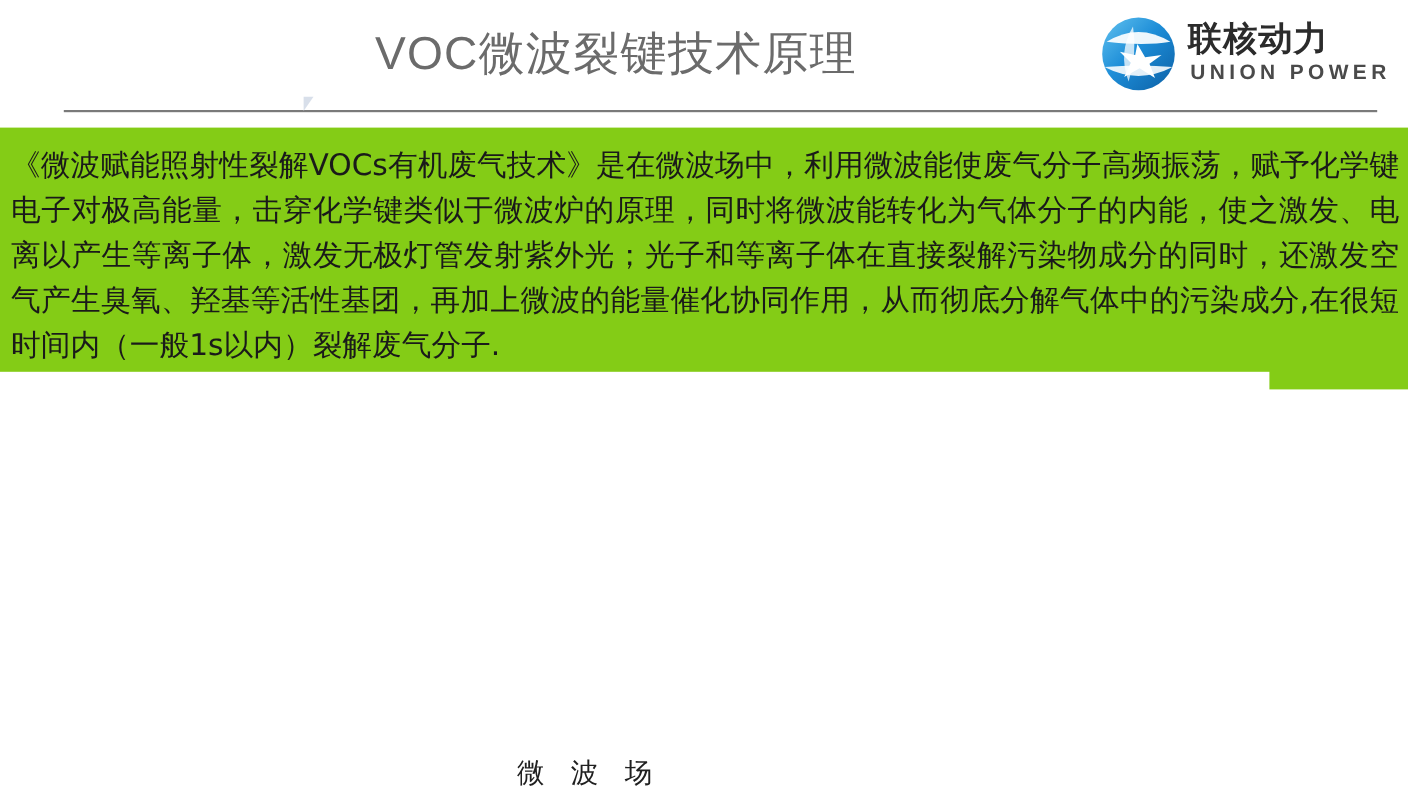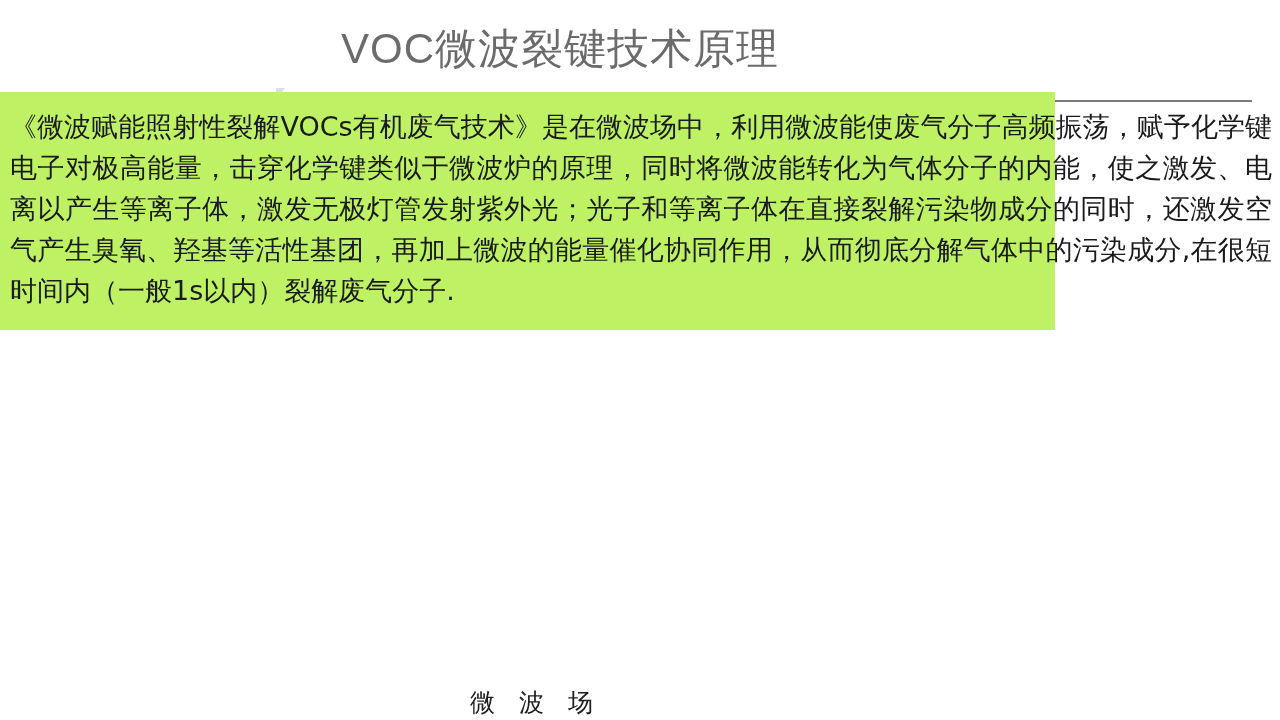--- a/index.html
+++ b/index.html
@@ -92,6 +92,27 @@
     <div class="title-rule"></div>
     <div class="title-flag"></div>
 
+    <div class="logo">
+      <div class="logo-globe">
+        <svg width="70" height="70" viewBox="0 0 70 70">
+          <defs>
+            <linearGradient id="gg" x1="0" y1="0" x2="1" y2="1">
+              <stop offset="0%" stop-color="#63c3f0"></stop>
+              <stop offset="45%" stop-color="#1e8ed8"></stop>
+              <stop offset="100%" stop-color="#0b5fa5"></stop>
+            </linearGradient>
+          </defs>
+          <circle cx="35" cy="35" r="33" fill="url(#gg)"></circle>
+          <path d="M6 24 Q35 6 64 24 Q40 28 6 24 Z" fill="#ffffff" opacity="0.92"></path>
+          <path d="M4 47 Q35 63 66 47 Q36 44 4 47 Z" fill="#ffffff" opacity="0.88"></path>
+          <path d="M30 10 Q16 34 26 60 Q34 34 30 10 Z" fill="#ffffff" opacity="0.75"></path>
+          <path d="M34 26 L41 38 L56 36 L45 44 L50 57 L36 48 L22 56 L28 43 L18 33 L32 36 Z" fill="#ffffff"></path>
+          <path d="M34 26 L41 38 L56 36 L45 44 L50 57 L36 48 Z" fill="#1e8ed8" opacity="0.0"></path>
+        </svg>
+      </div>
+      <div class="logo-cn">联核动力</div>
+      <div class="logo-en">UNION POWER</div>
+    </div>
   </div>
 
   <div class="para-band">

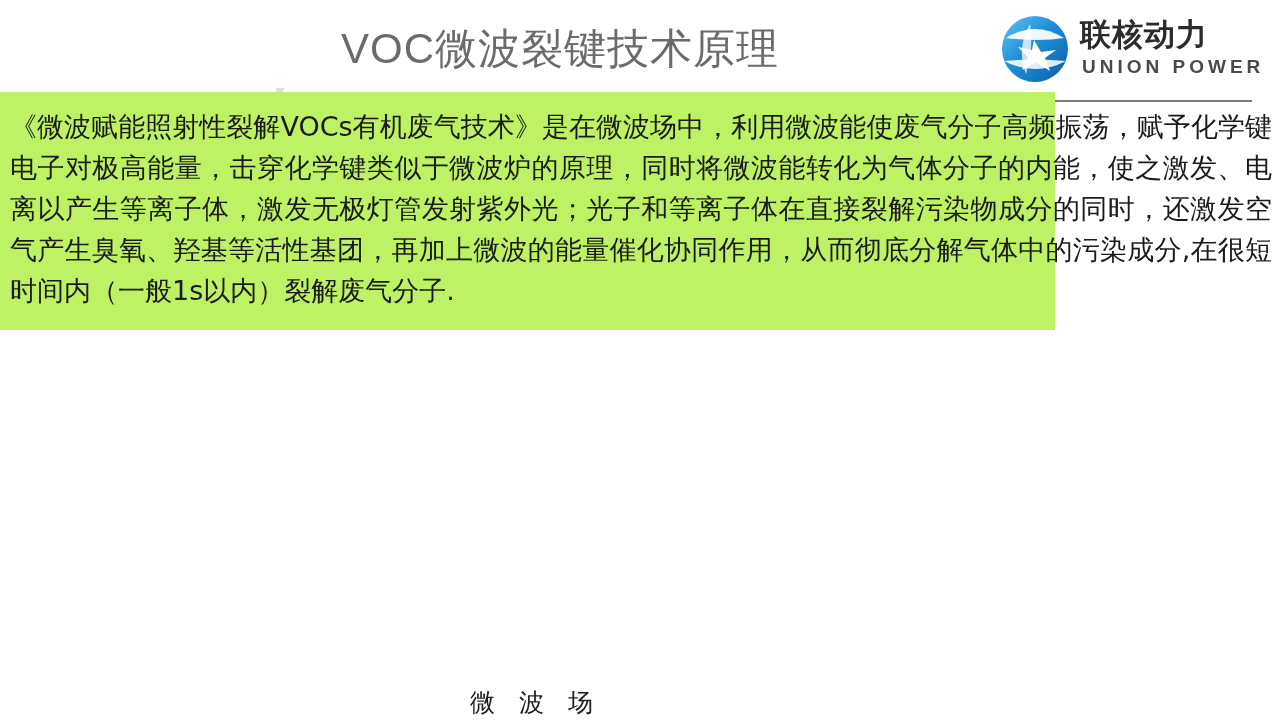--- a/index.html
+++ b/index.html
@@ -51,8 +51,8 @@
 
   
   .para-band{
-    position:absolute;left:0;top:92px;width:1055px;height:238px;
-    background:#bef264;
+    position:absolute;left:0;top:116px;width:1280px;height:238px;
+    background:#84cc16;
   }
   .para-text{
     position:absolute;left:10px;top:14px;width:1262px;

